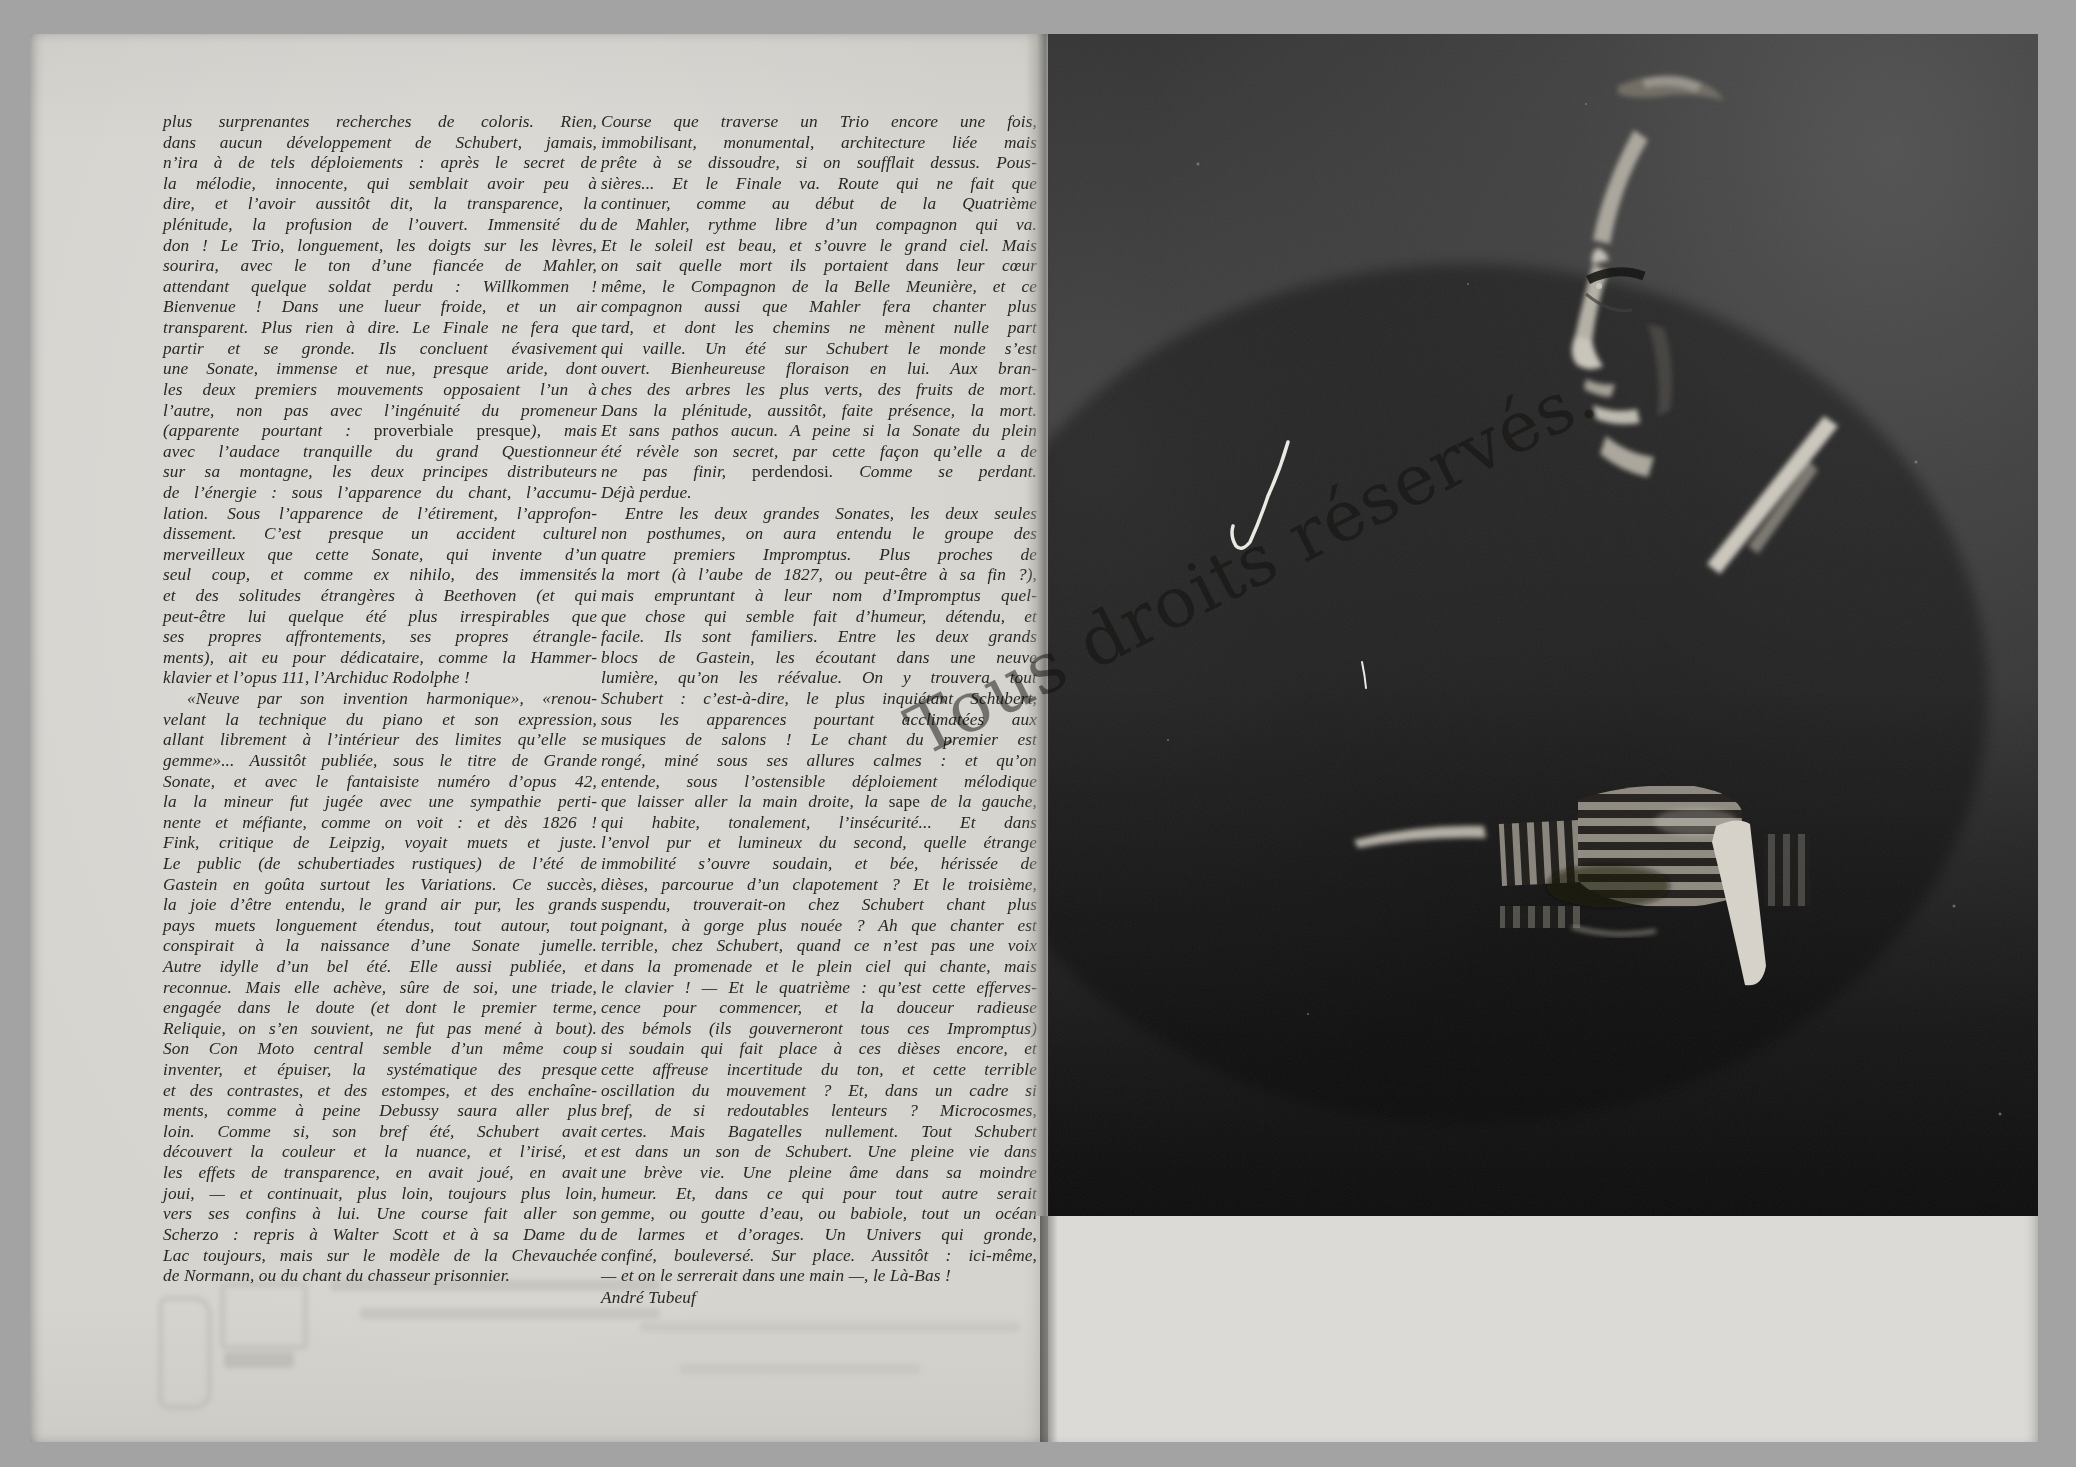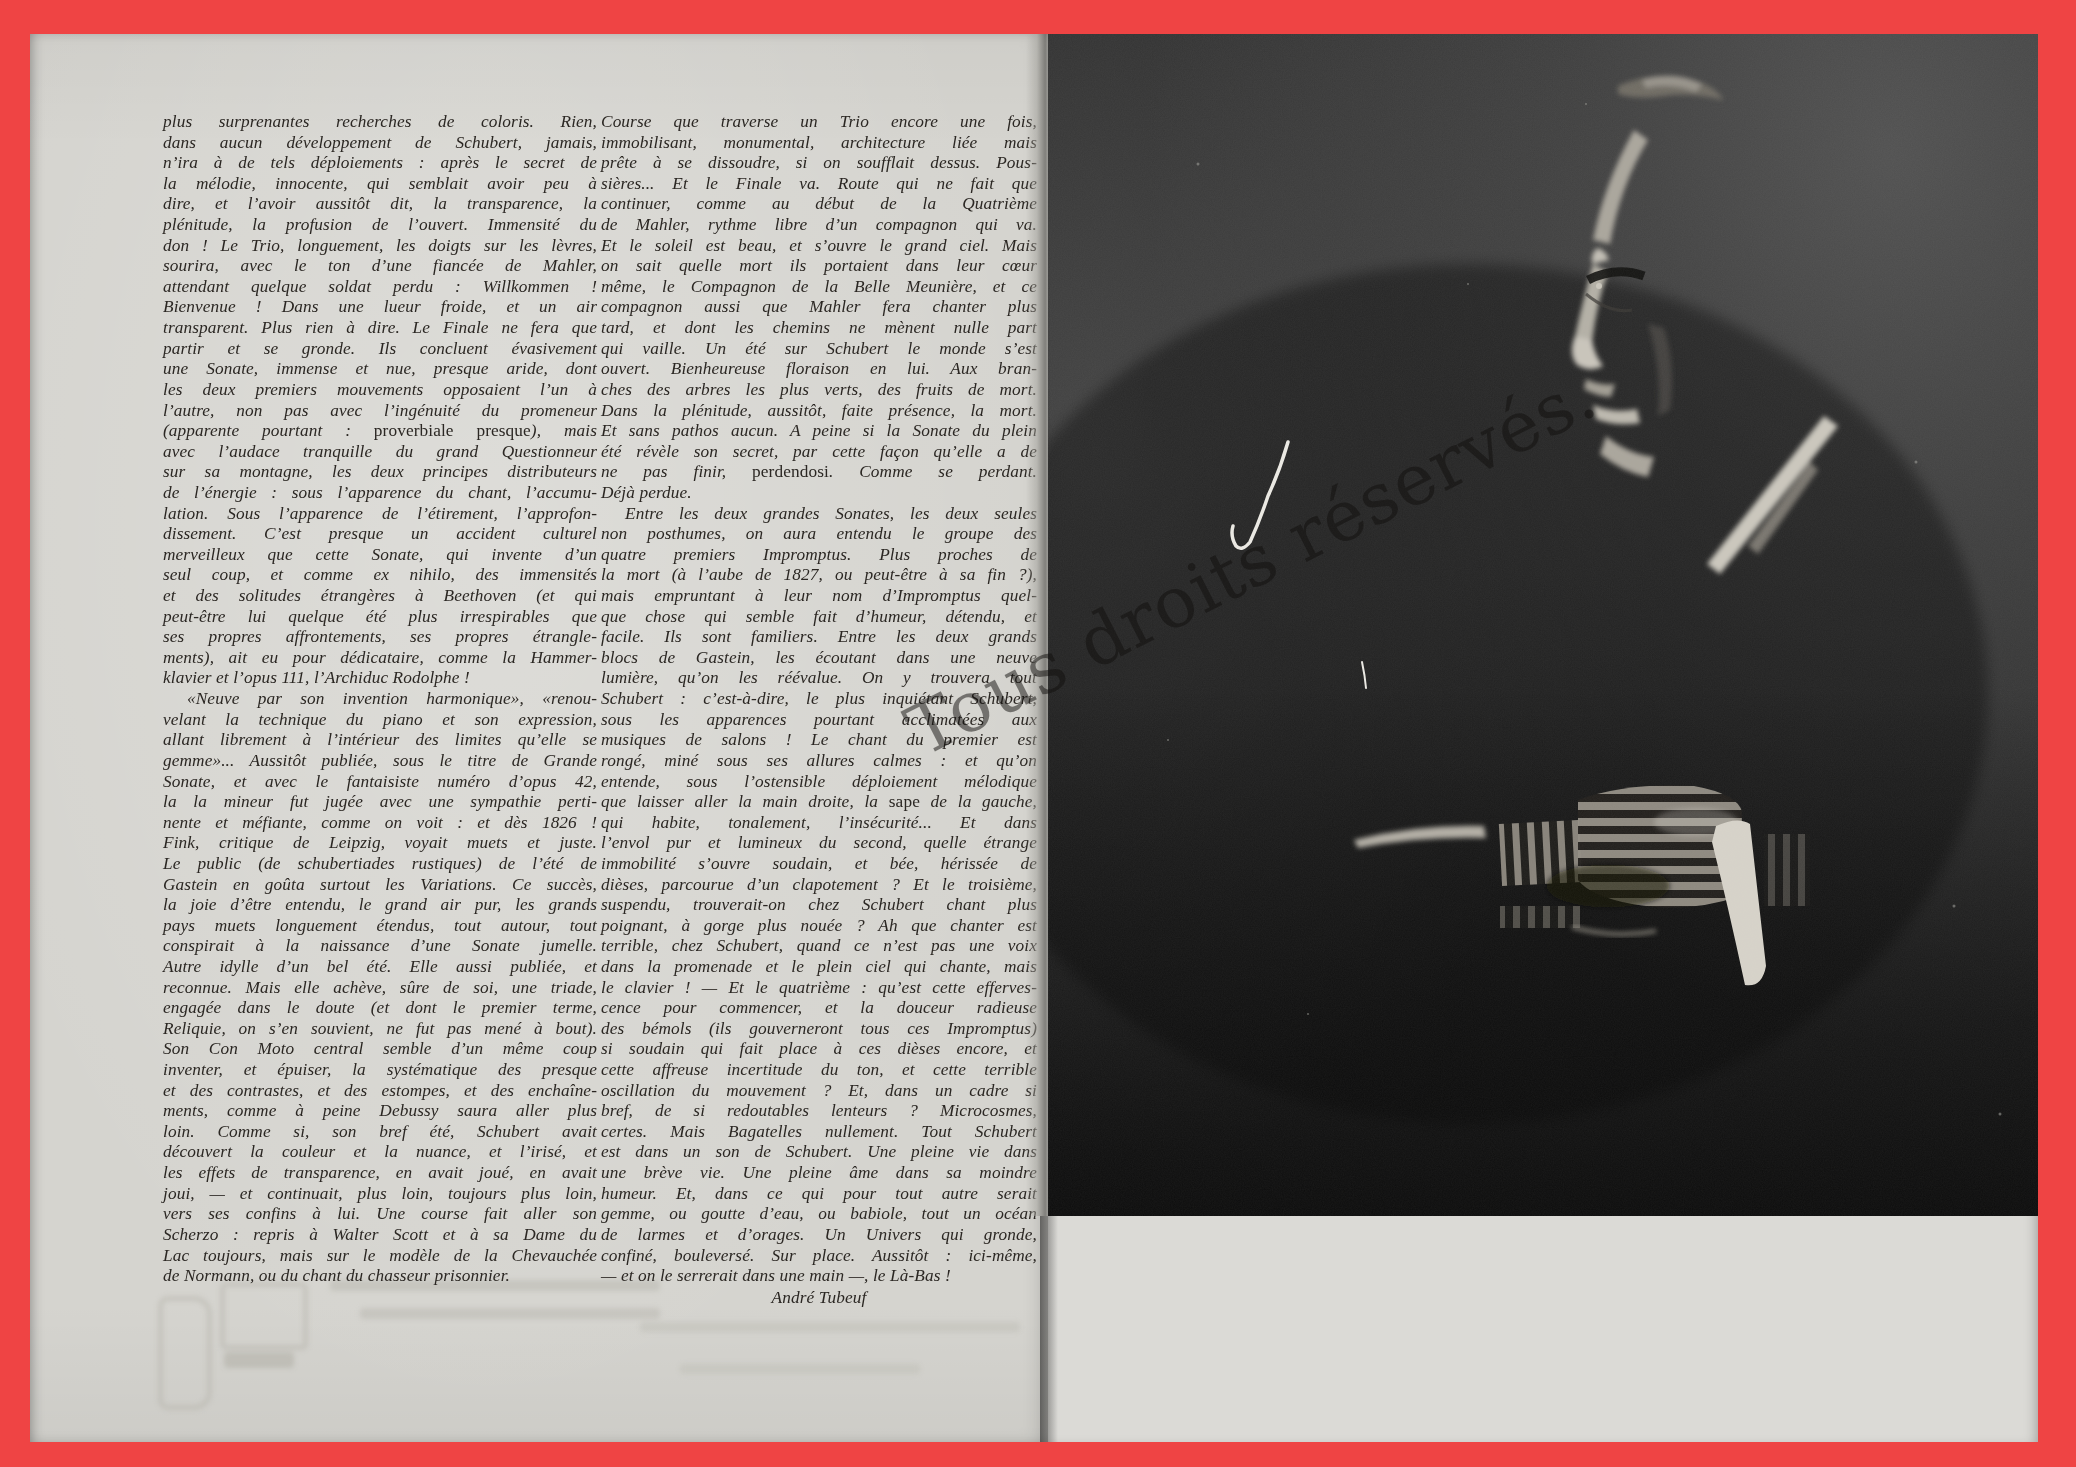--- a/index.html
+++ b/index.html
@@ -5,7 +5,7 @@
   html,body { margin:0; padding:0; background:#060606; }
   #screen {
     position:relative; width:2076px; height:1467px; overflow:hidden;
-    background:#ef4444;
+    background:#a3a3a3;
     font-family:"Liberation Serif", serif;
   }
   

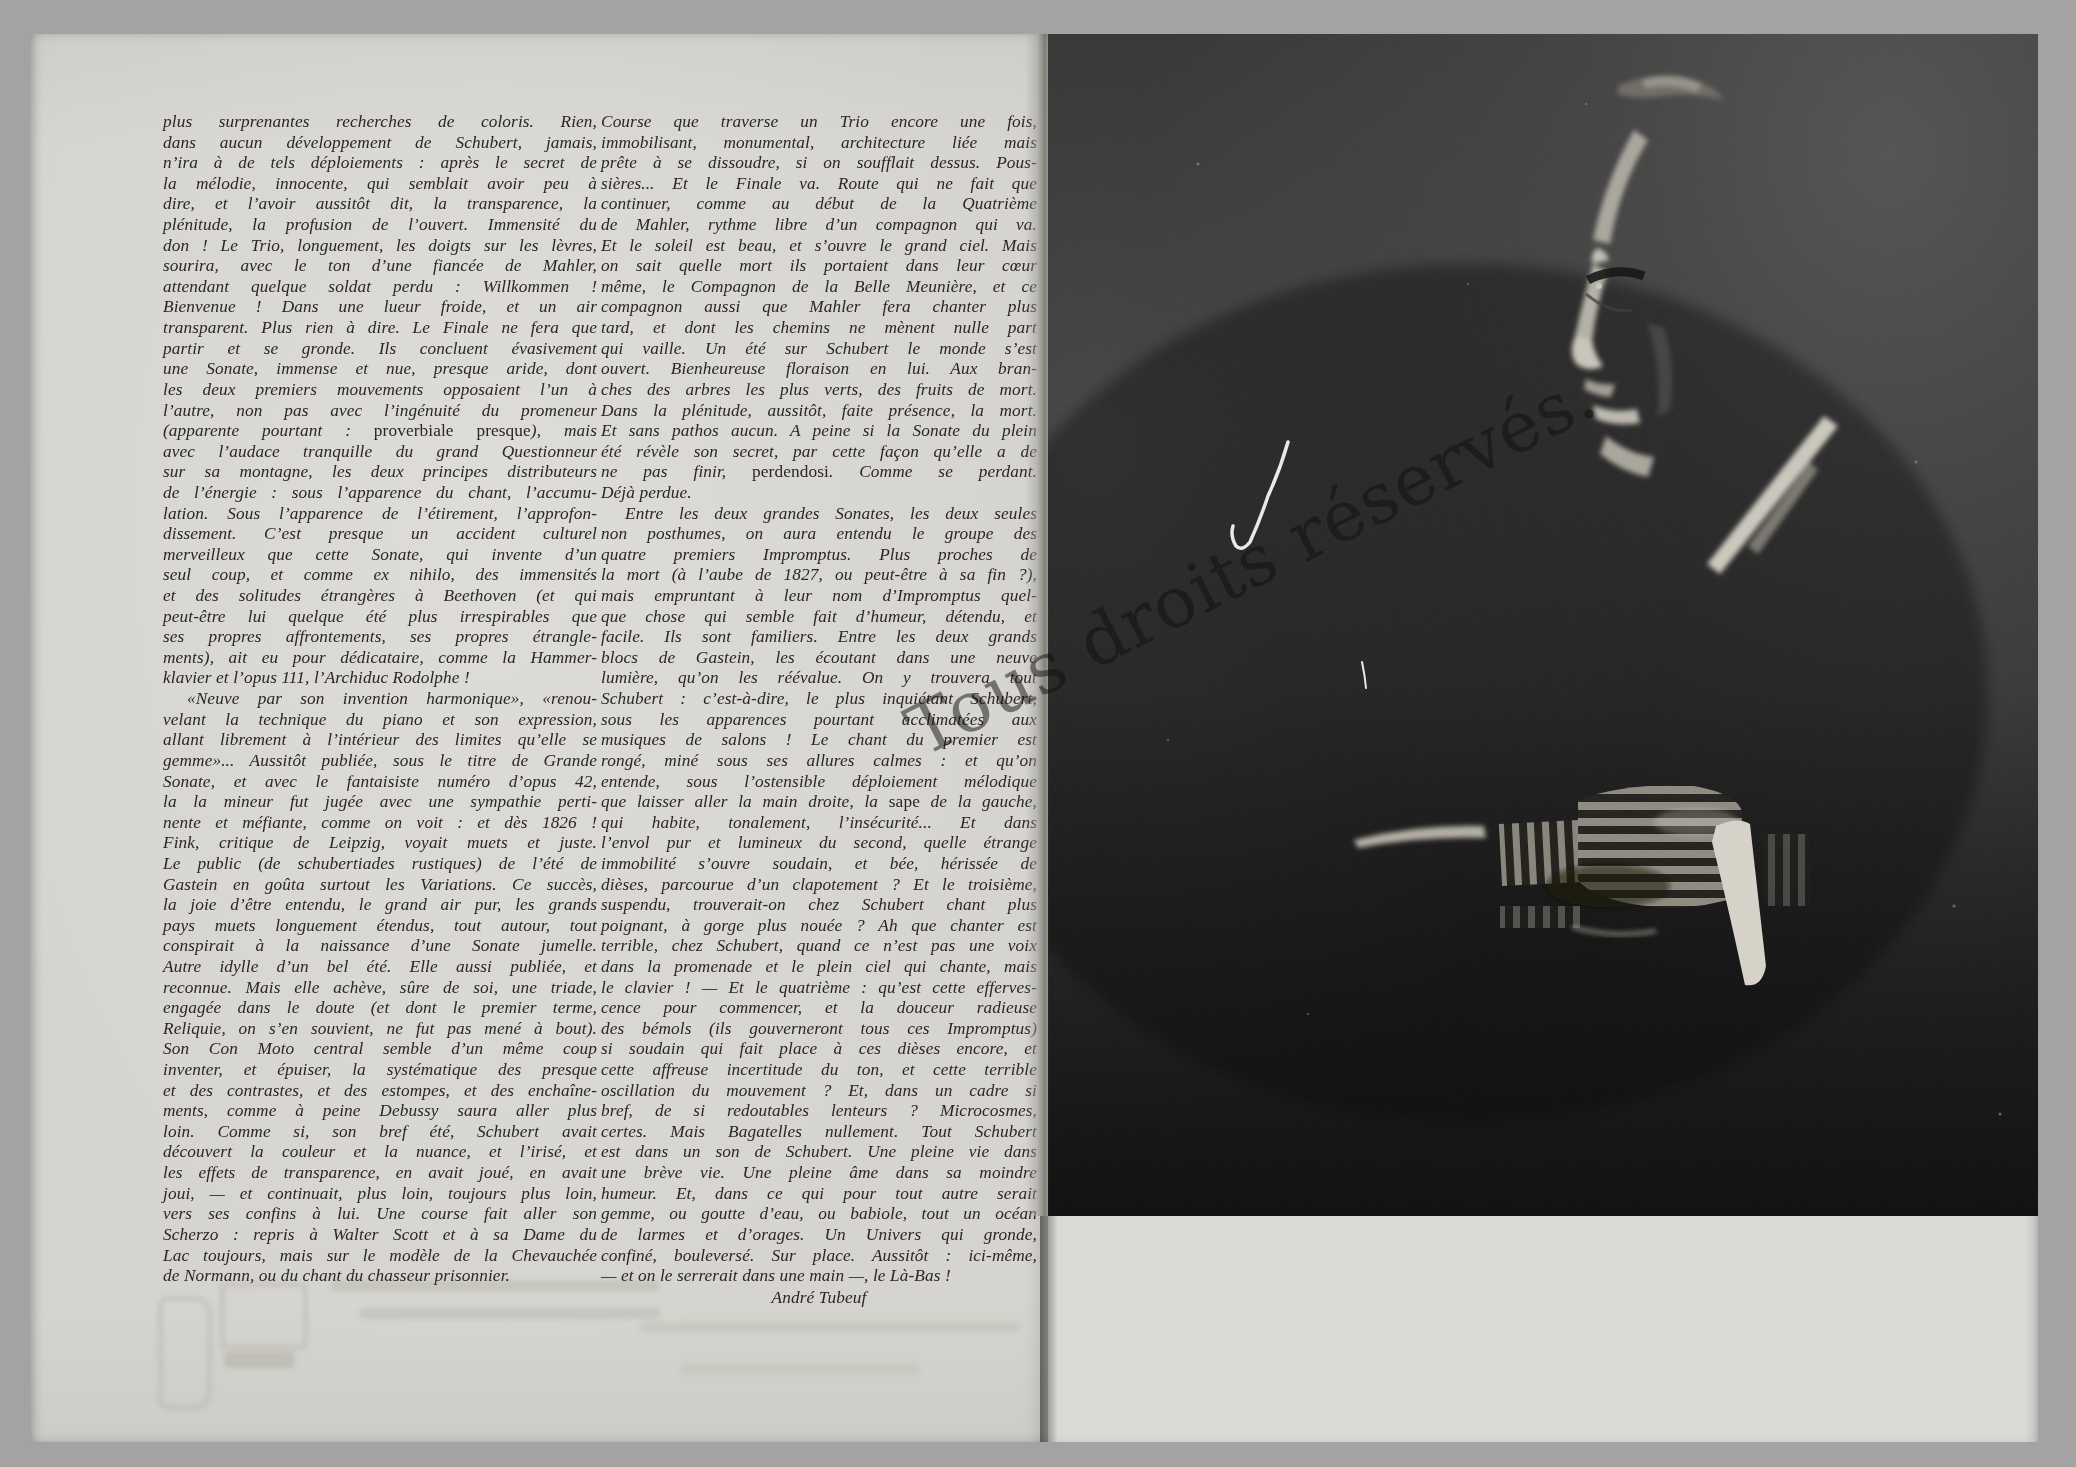--- a/index.html
+++ b/index.html
@@ -43,7 +43,7 @@
   .tline.flush { text-align-last:left; }
   .tline.indent { text-indent:24px; }
   .roman { font-style:normal; }
-  .sig { text-align:center; height:20.62px; margin-top:1px; font-style:italic; }
+  .sig { text-align:left; height:20.62px; margin-top:1px; font-style:italic; }
   
   .watermark {
     position:absolute; left:912px; top:695px; z-index:30;

